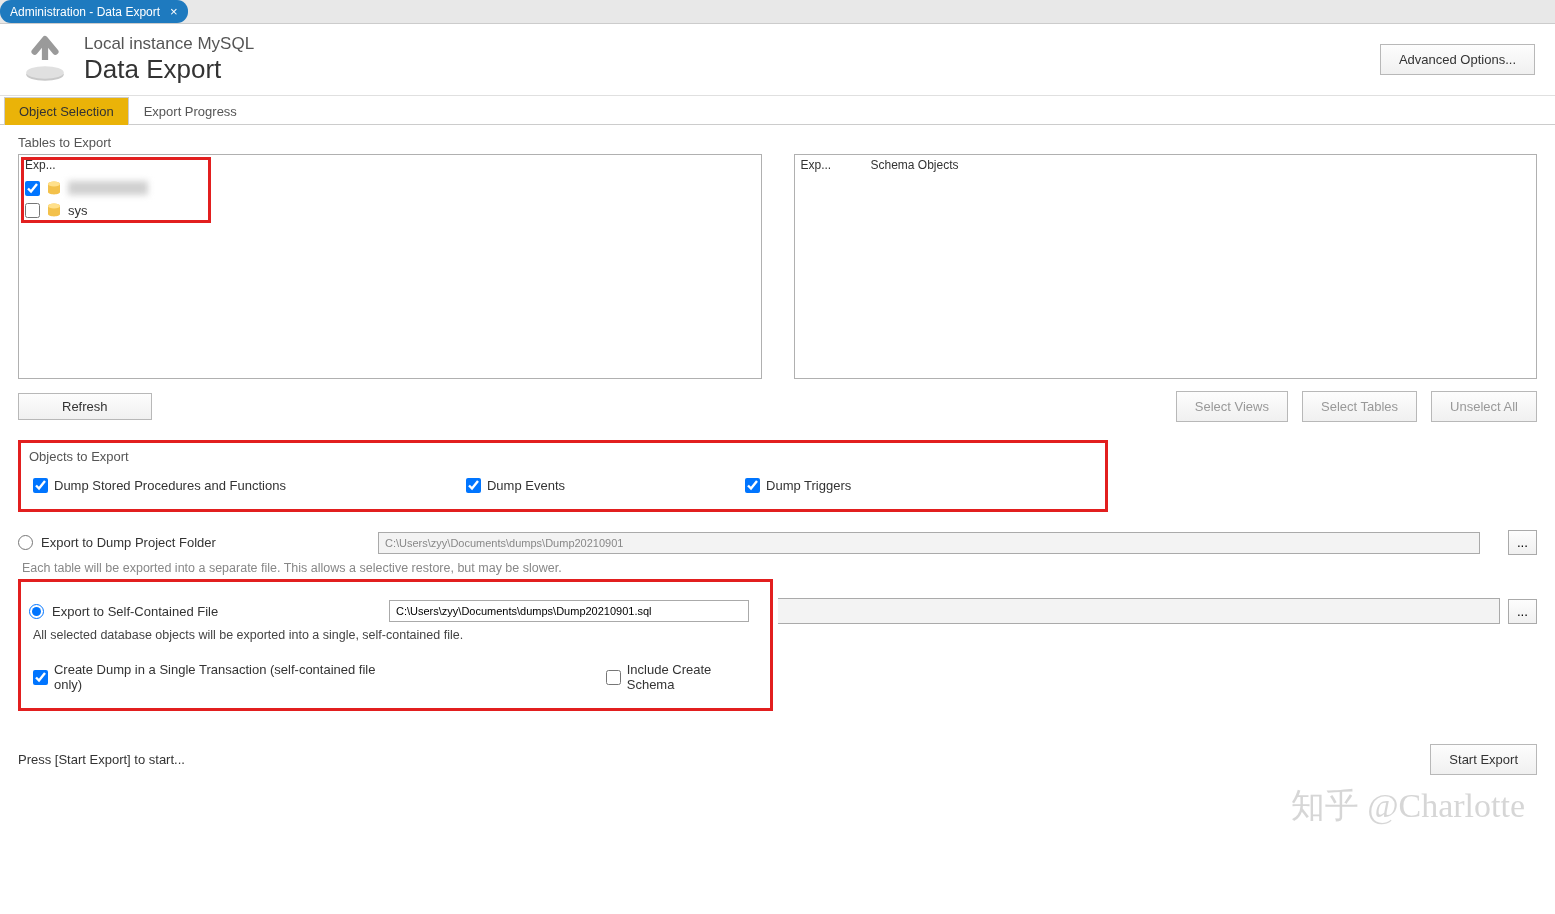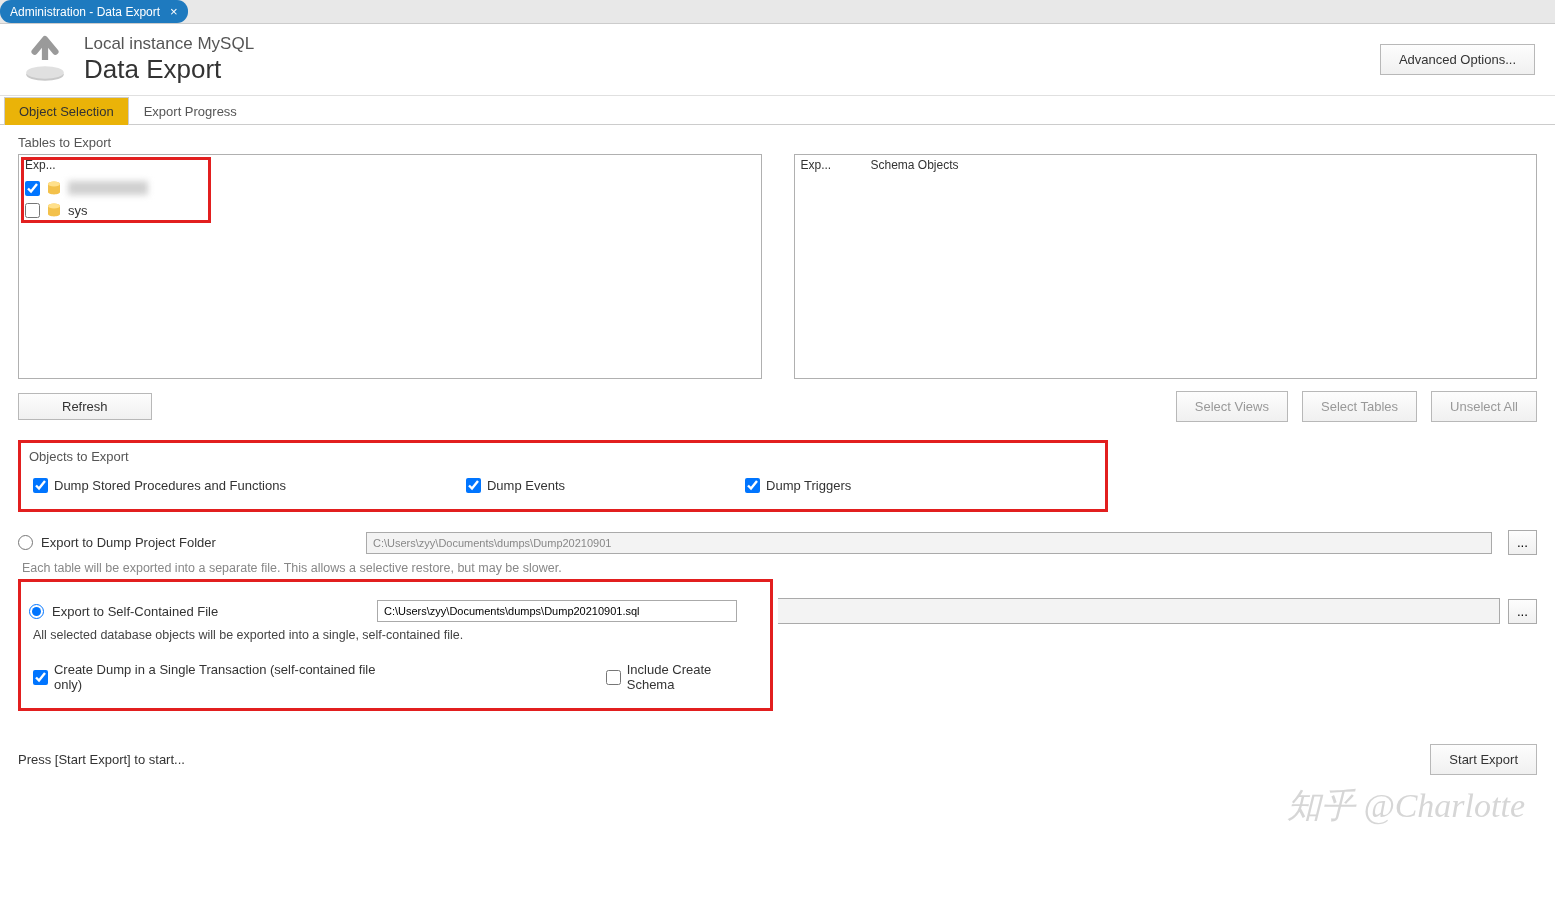--- a/index.html
+++ b/index.html
@@ -121,7 +121,7 @@
 .radio-line {
   display: flex;
   align-items: center;
-  gap: 8px;
+  gap: 20px;
   margin-top: 10px;
 }
 .radio-line .label-col { width: 340px; display: flex; align-items: center; gap: 8px; }

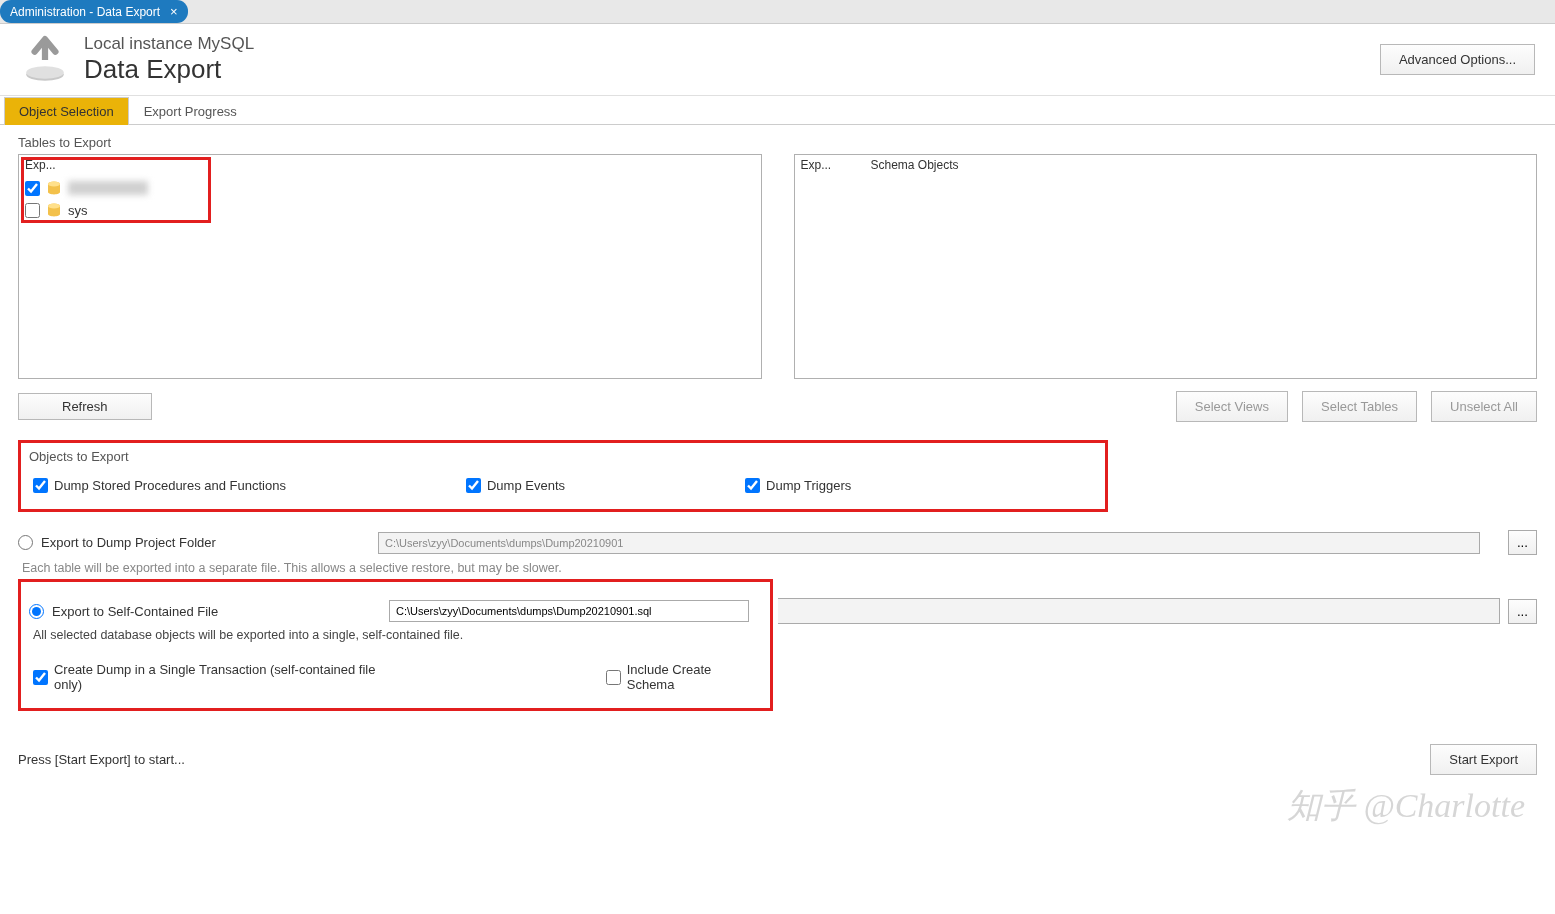--- a/index.html
+++ b/index.html
@@ -157,7 +157,6 @@
   bottom: 85px;
   font-size: 34px;
   color: rgba(180,180,180,0.55);
-  font-style: italic;
   pointer-events: none;
   font-family: serif;
 }

